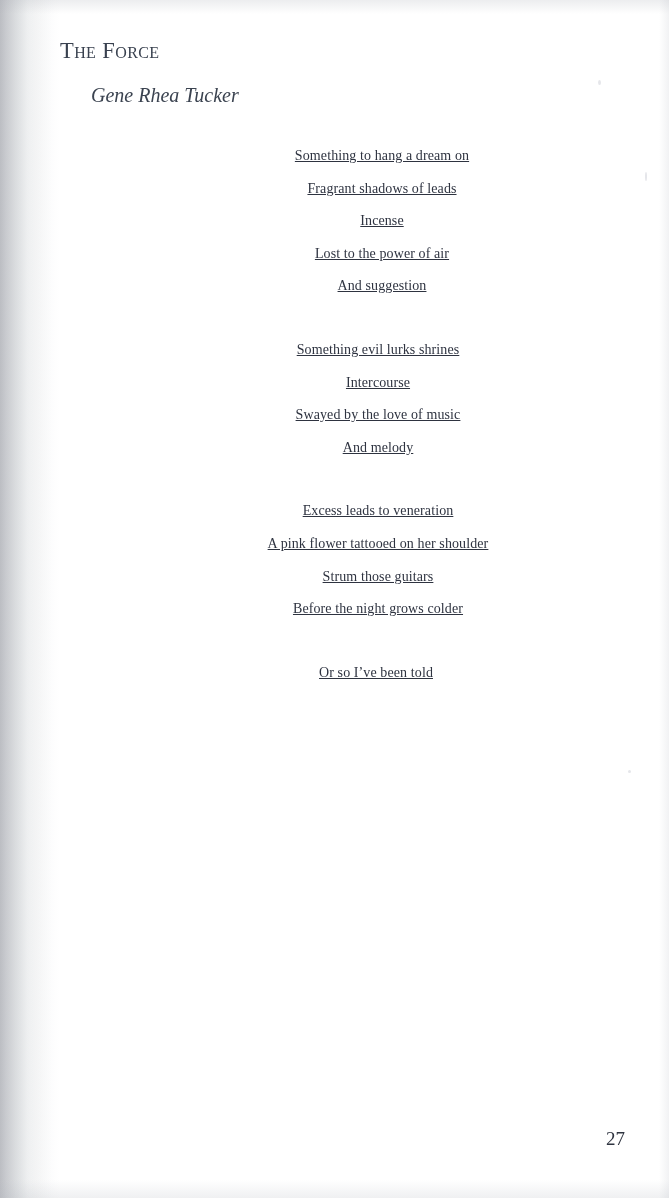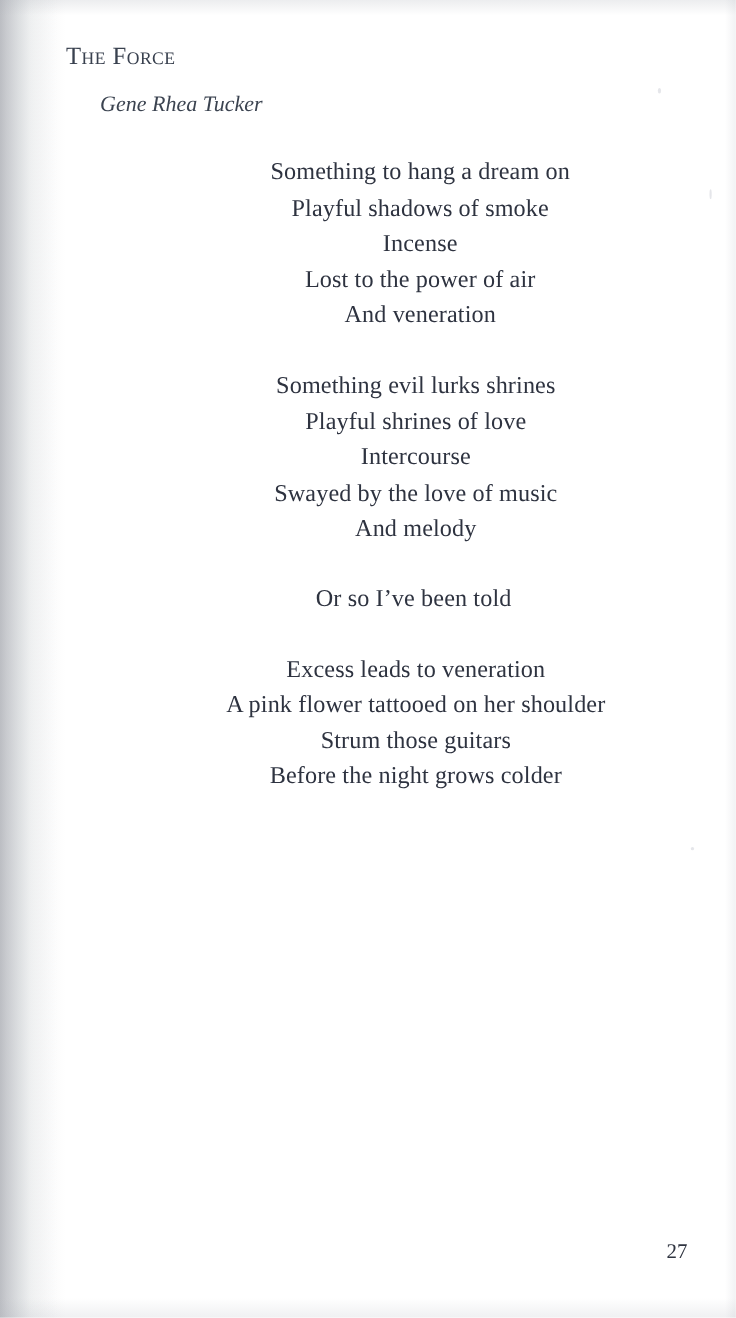--- a/index.html
+++ b/index.html
@@ -103,11 +103,12 @@
     margin-bottom: 0;
   }
   .line {
-    font-size: 22px;
+    font-size: 14px;
     line-height: 32.6px;
     color: #2e3340;
     white-space: pre;
     letter-spacing: 0.1px;
+    text-decoration: underline;
   }
   
   .stanza.indent-1 .line {

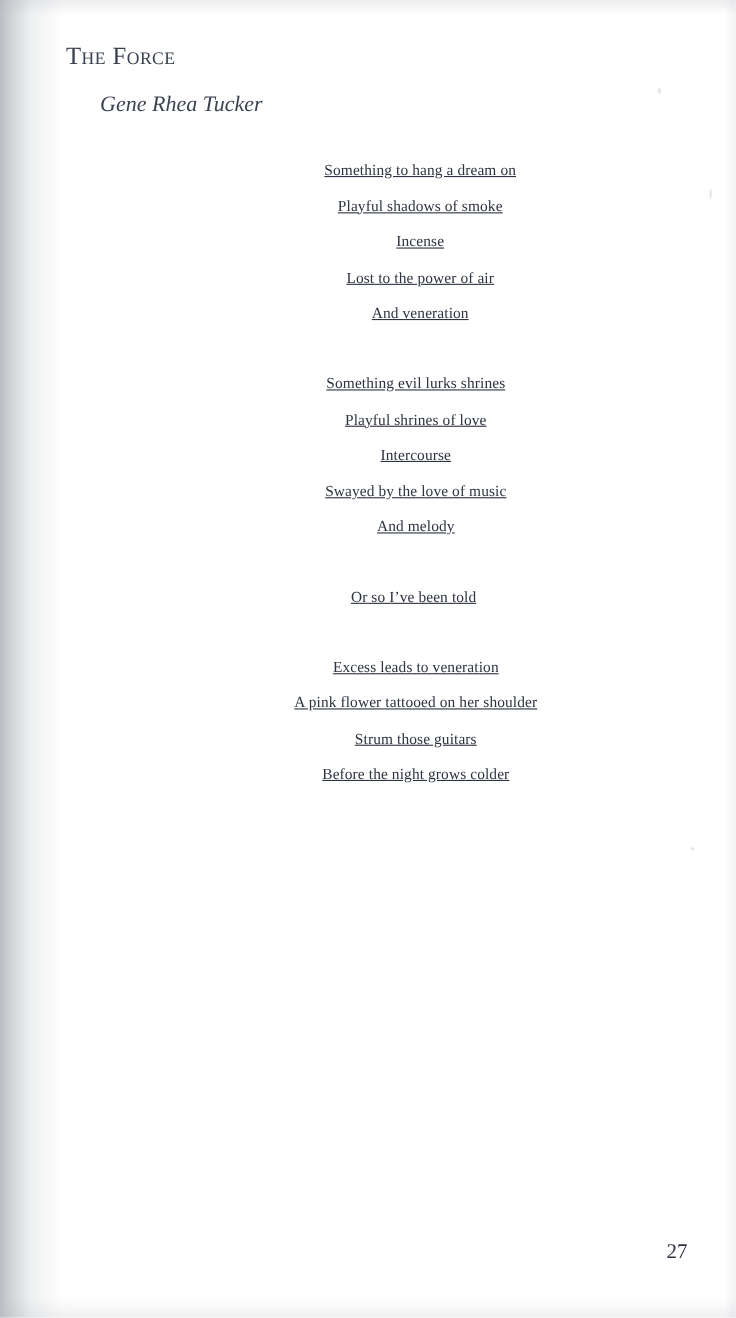--- a/index.html
+++ b/index.html
@@ -159,7 +159,7 @@
 
       <div class="stanza indent-1">
         <div class="line">Something to hang a dream on</div>
-        <div class="line">Playful shadows of smoke</div>
+        <div class="line">Fragrant shadows of leads</div>
         <div class="line">Incense</div>
         <div class="line">Lost to the power of air</div>
         <div class="line">And veneration</div>

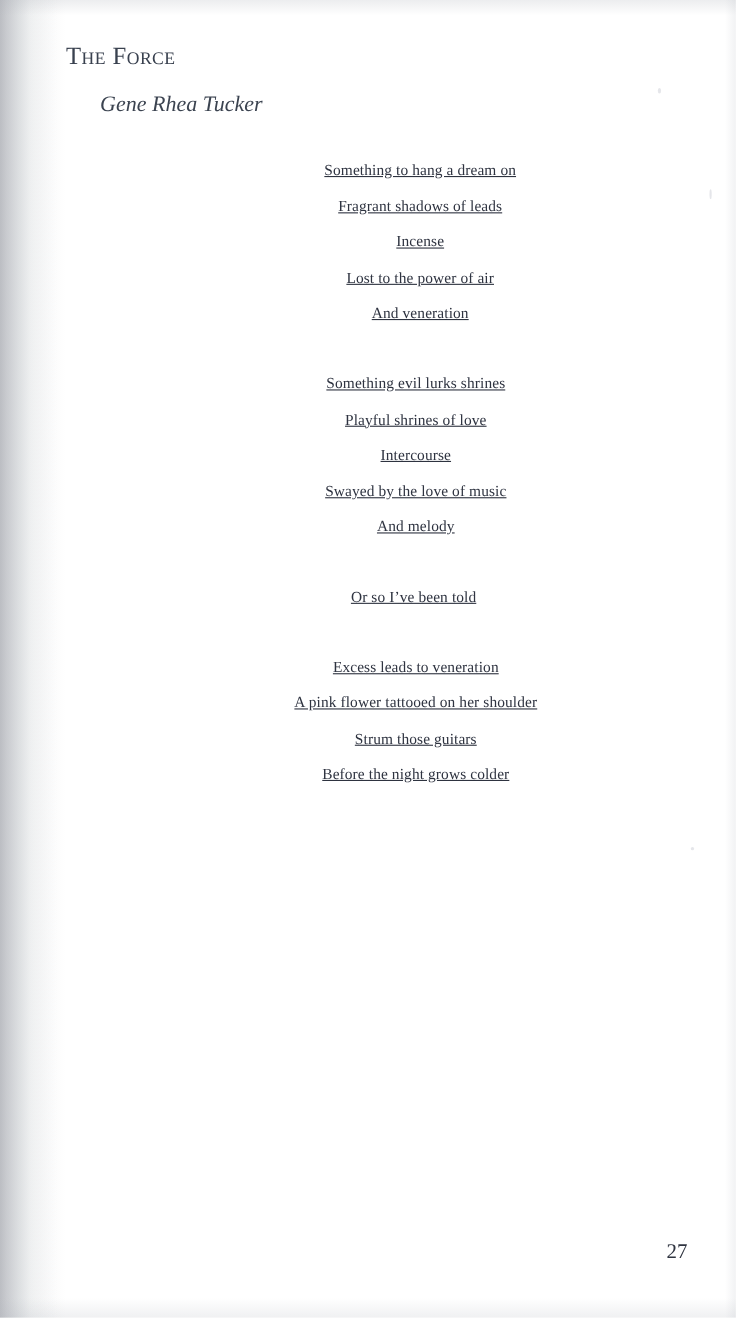--- a/index.html
+++ b/index.html
@@ -162,7 +162,7 @@
         <div class="line">Fragrant shadows of leads</div>
         <div class="line">Incense</div>
         <div class="line">Lost to the power of air</div>
-        <div class="line">And veneration</div>
+        <div class="line">And suggestion</div>
       </div>
 
       <div class="stanza">

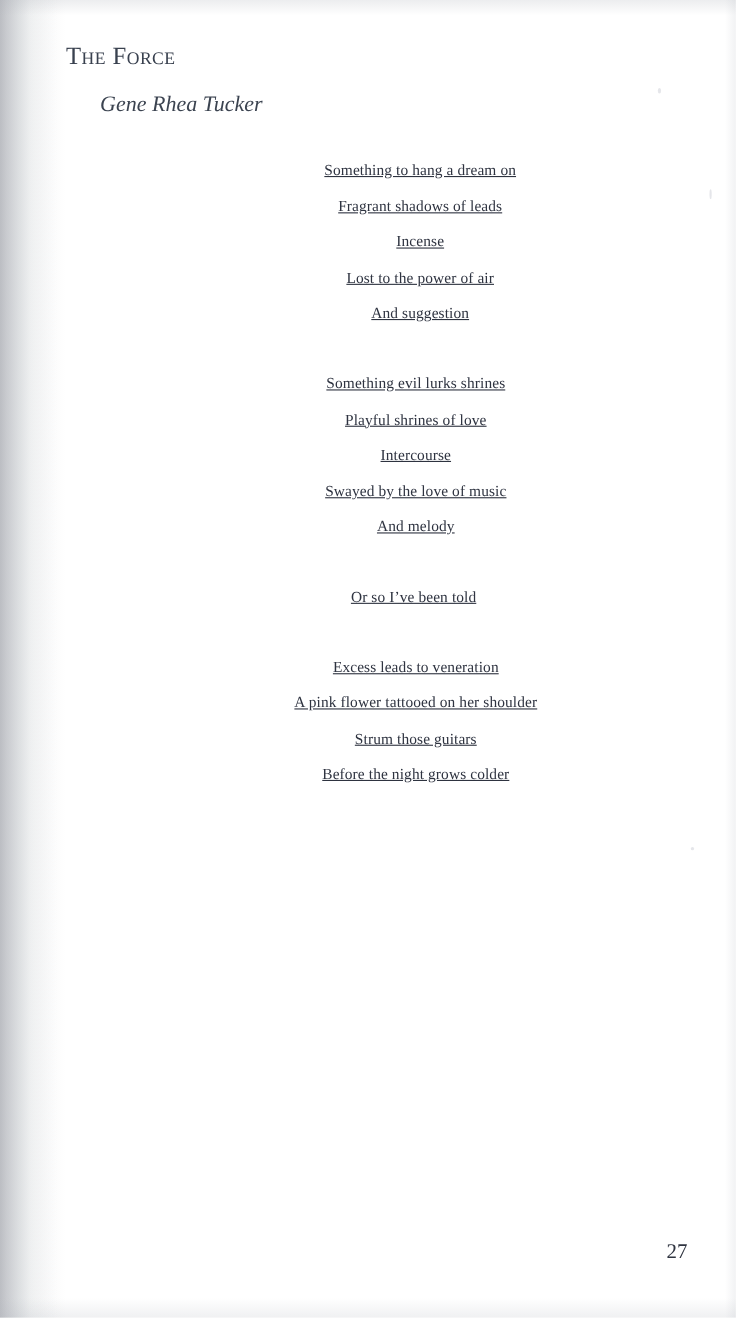--- a/index.html
+++ b/index.html
@@ -167,7 +167,6 @@
 
       <div class="stanza">
         <div class="line">Something evil lurks shrines</div>
-        <div class="line">Playful shrines of love</div>
         <div class="line">Intercourse</div>
         <div class="line">Swayed by the love of music</div>
         <div class="line">And melody</div>

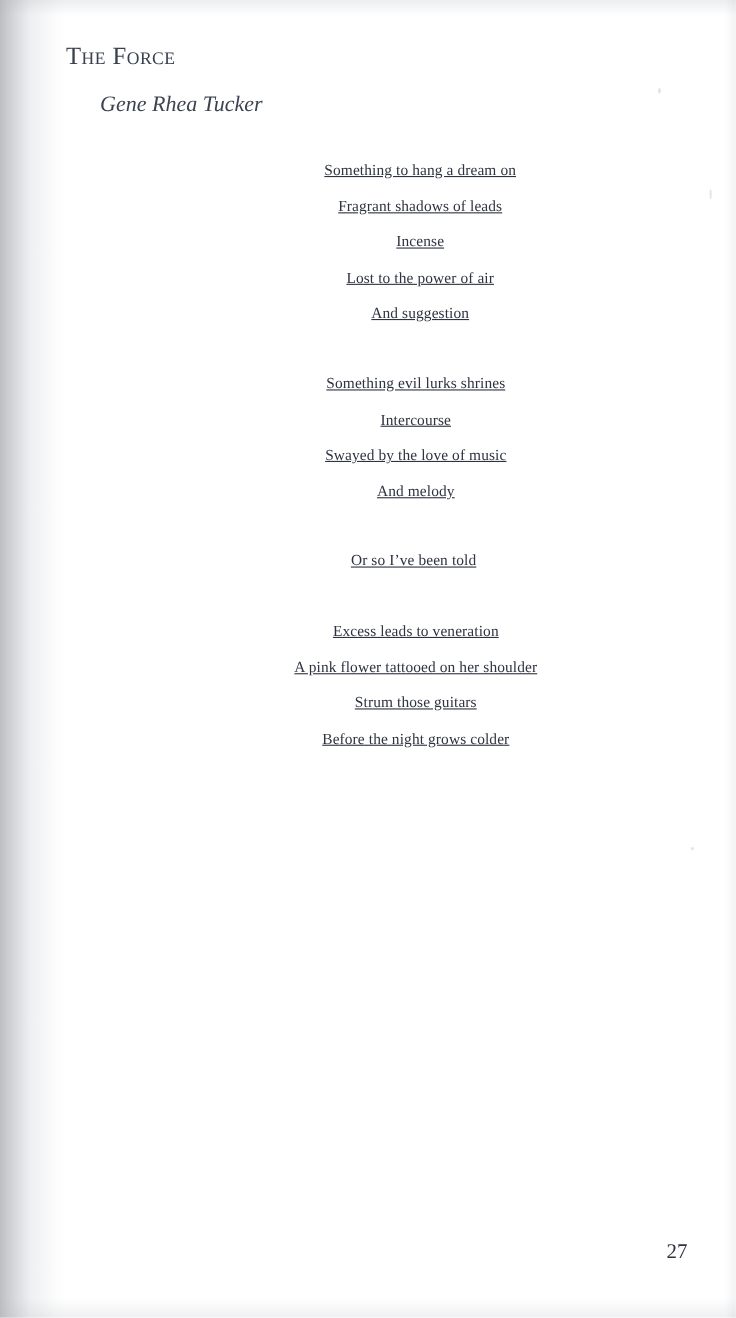--- a/index.html
+++ b/index.html
@@ -172,15 +172,15 @@
         <div class="line">And melody</div>
       </div>
 
-      <div class="stanza indent-final">
-        <div class="line">Or so I’ve been told</div>
-      </div>
-
       <div class="stanza">
         <div class="line">Excess leads to veneration</div>
         <div class="line">A pink flower tattooed on her shoulder</div>
         <div class="line">Strum those guitars</div>
         <div class="line">Before the night grows colder</div>
+      </div>
+
+      <div class="stanza indent-final">
+        <div class="line">Or so I’ve been told</div>
       </div>
 
     </div>

